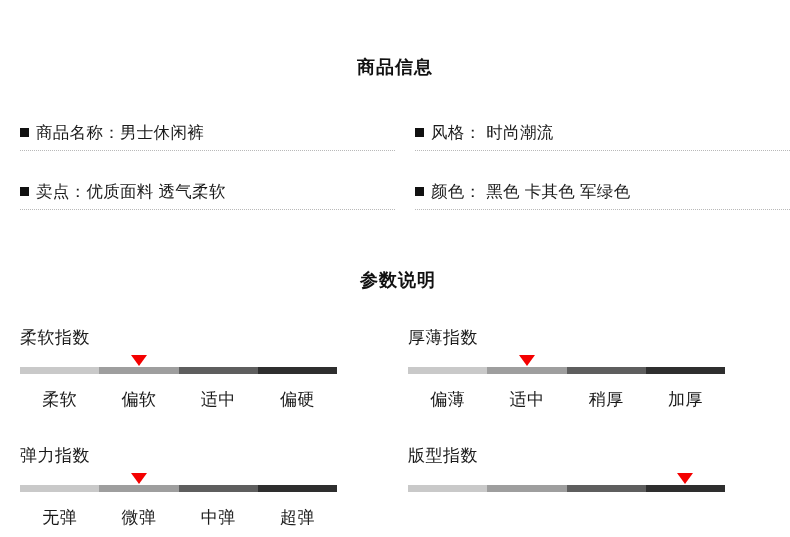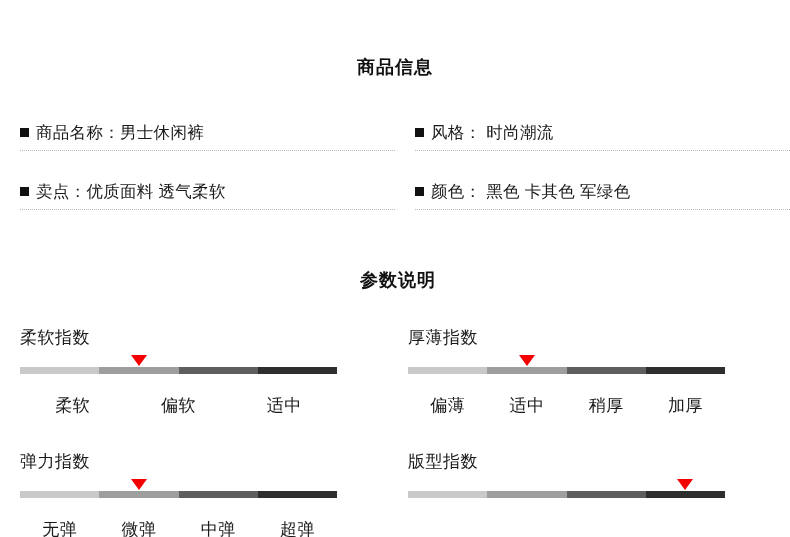--- a/index.html
+++ b/index.html
@@ -118,7 +118,7 @@
   .bar-labels {
     display: flex;
     width: 317px;
-    margin-top: 13px;
+    margin-top: 7px;
   }
   .bar-labels span {
     flex: 1 1 0;

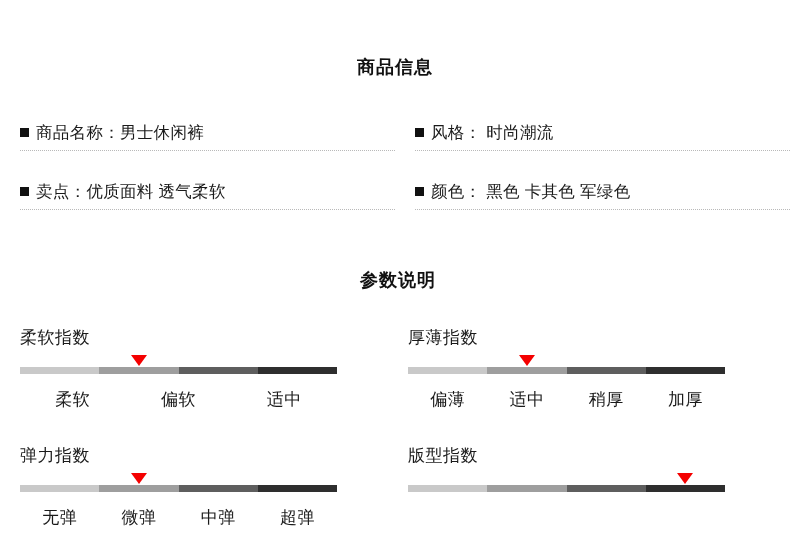--- a/index.html
+++ b/index.html
@@ -184,6 +184,7 @@
           <span>柔软</span>
           <span>偏软</span>
           <span>适中</span>
+          <span>偏硬</span>
         </div>
       </div>
 

